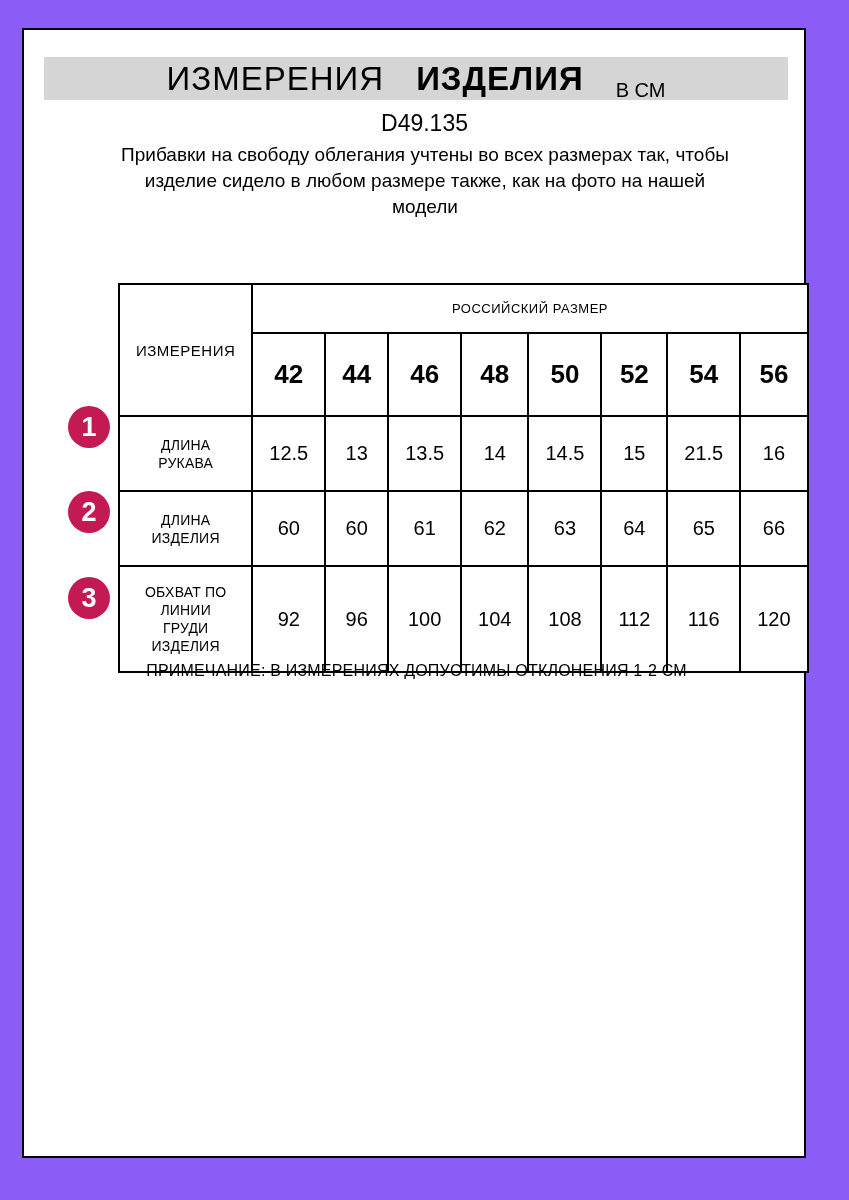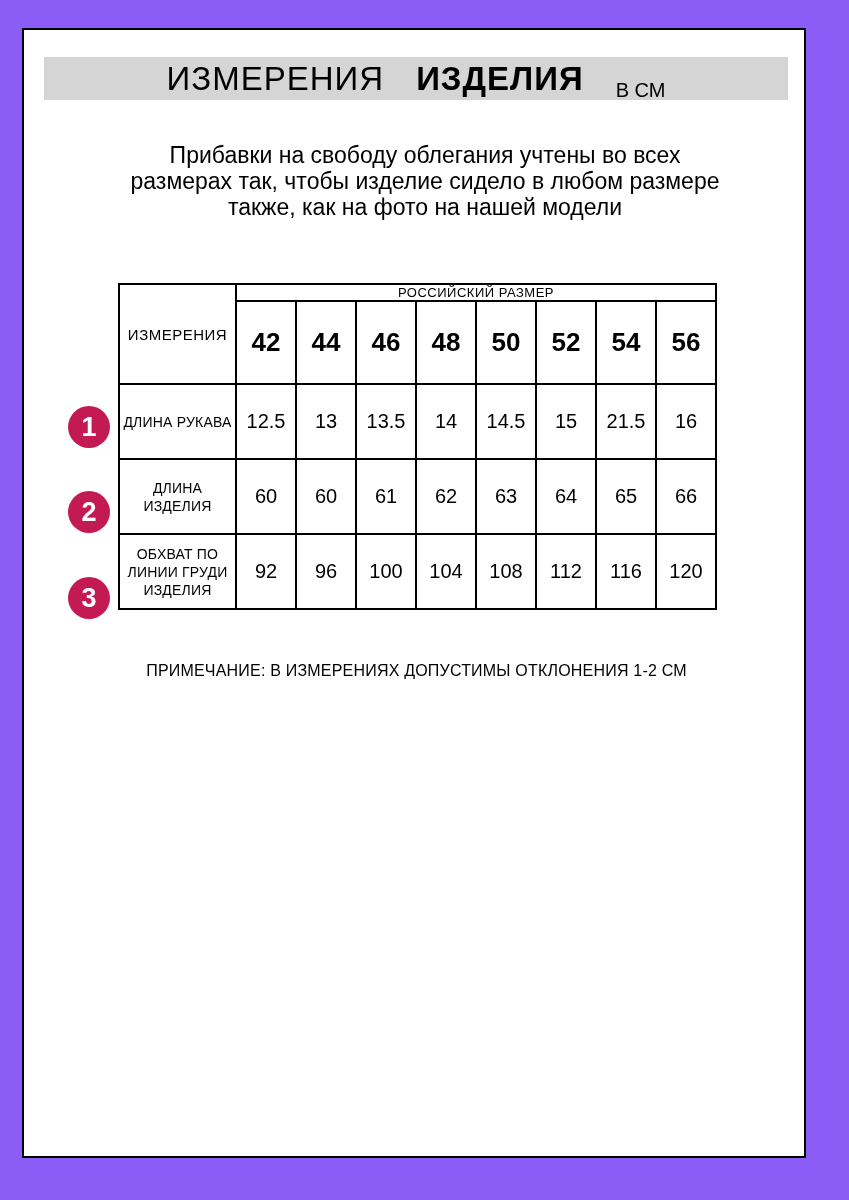--- a/index.html
+++ b/index.html
@@ -129,6 +129,7 @@
     <span class="title-unit">В СМ</span>
   </div>
 
+  <div class="model-code">D49.135</div>
 
   <div class="description">Прибавки на свободу облегания учтены во всех размерах так, чтобы изделие сидело в любом размере также, как на фото на нашей модели</div>
 

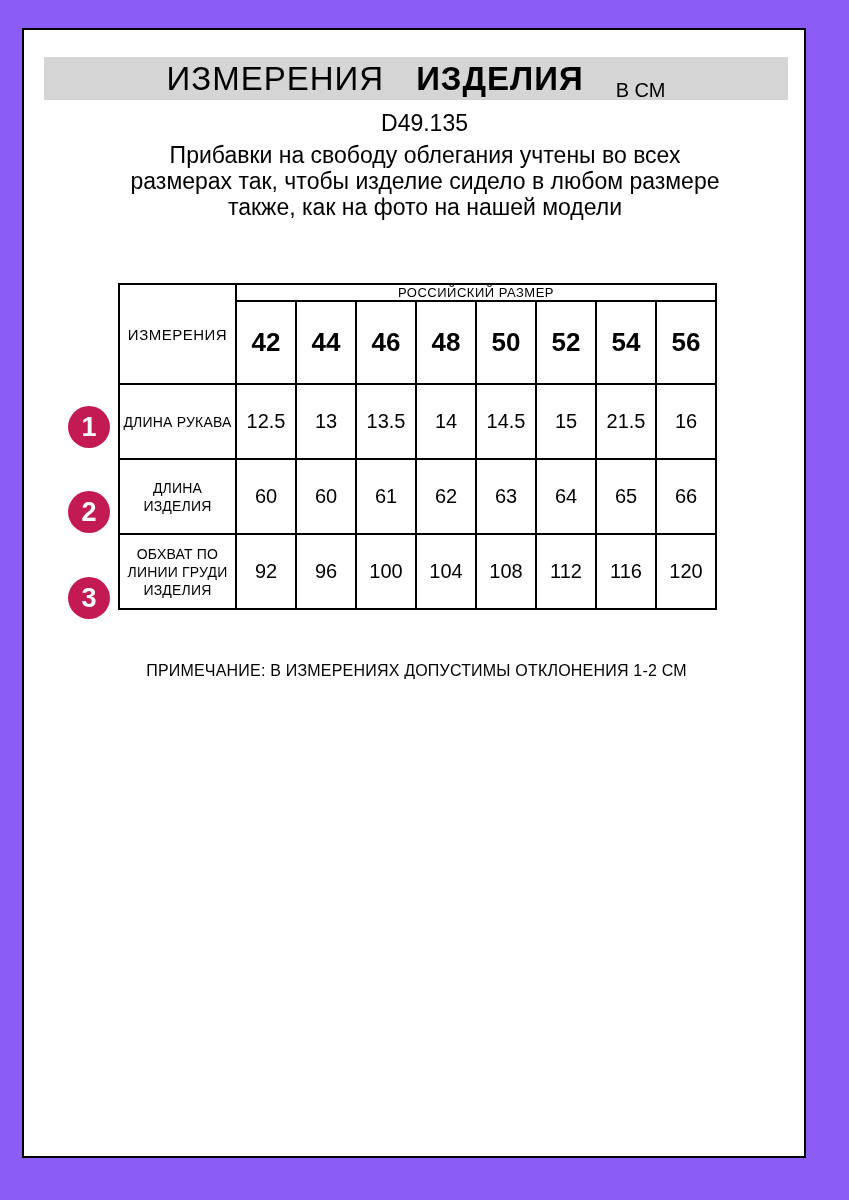--- a/index.html
+++ b/index.html
@@ -63,7 +63,7 @@
     left: 120px; top: 142px;
     width: 610px;
     text-align: center;
-    font-size: 23px;
+    font-size: 19px;
     line-height: 26px;
   }
   table.size-table {

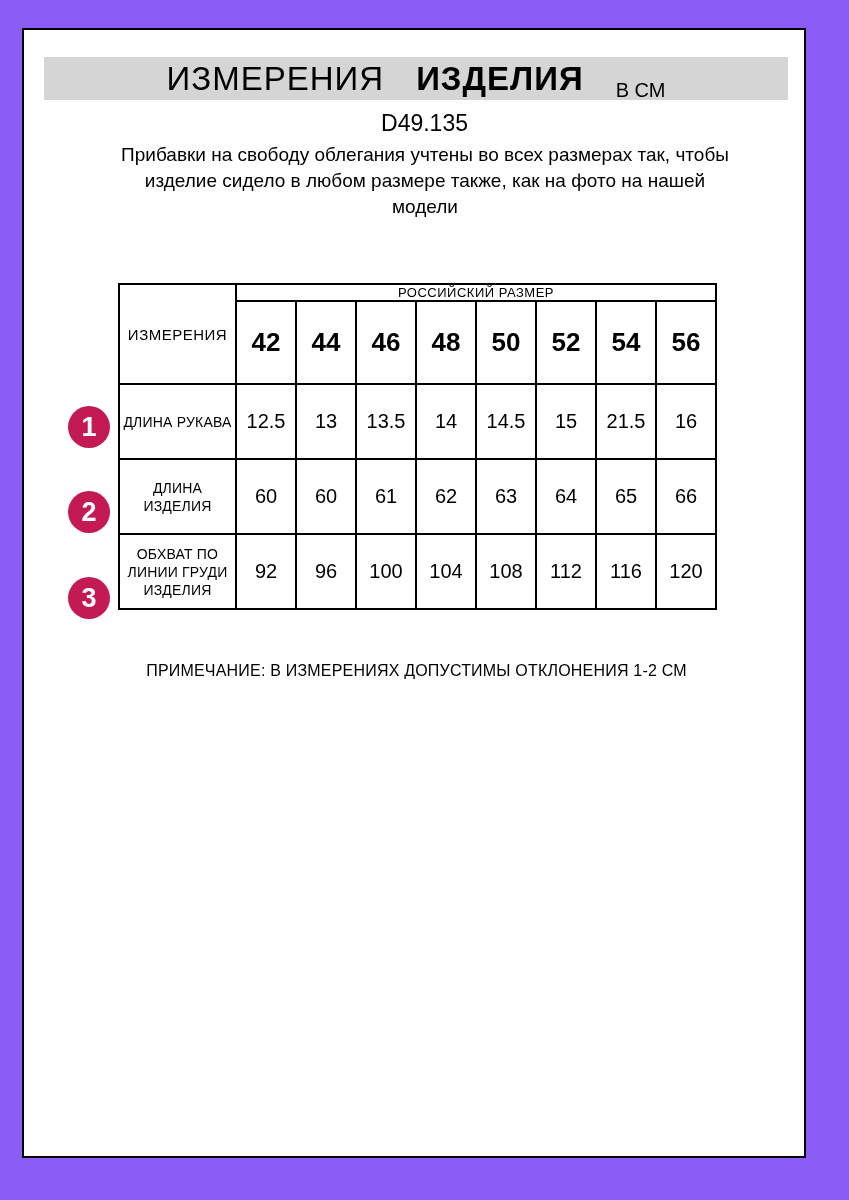--- a/index.html
+++ b/index.html
@@ -76,7 +76,7 @@
     border: 2px solid #000;
     text-align: center;
     vertical-align: middle;
-    padding: 0;
+    padding: 16px;
     background: #fff;
   }
   .measure-col-header { font-size: 15px; letter-spacing: 0.5px; }

